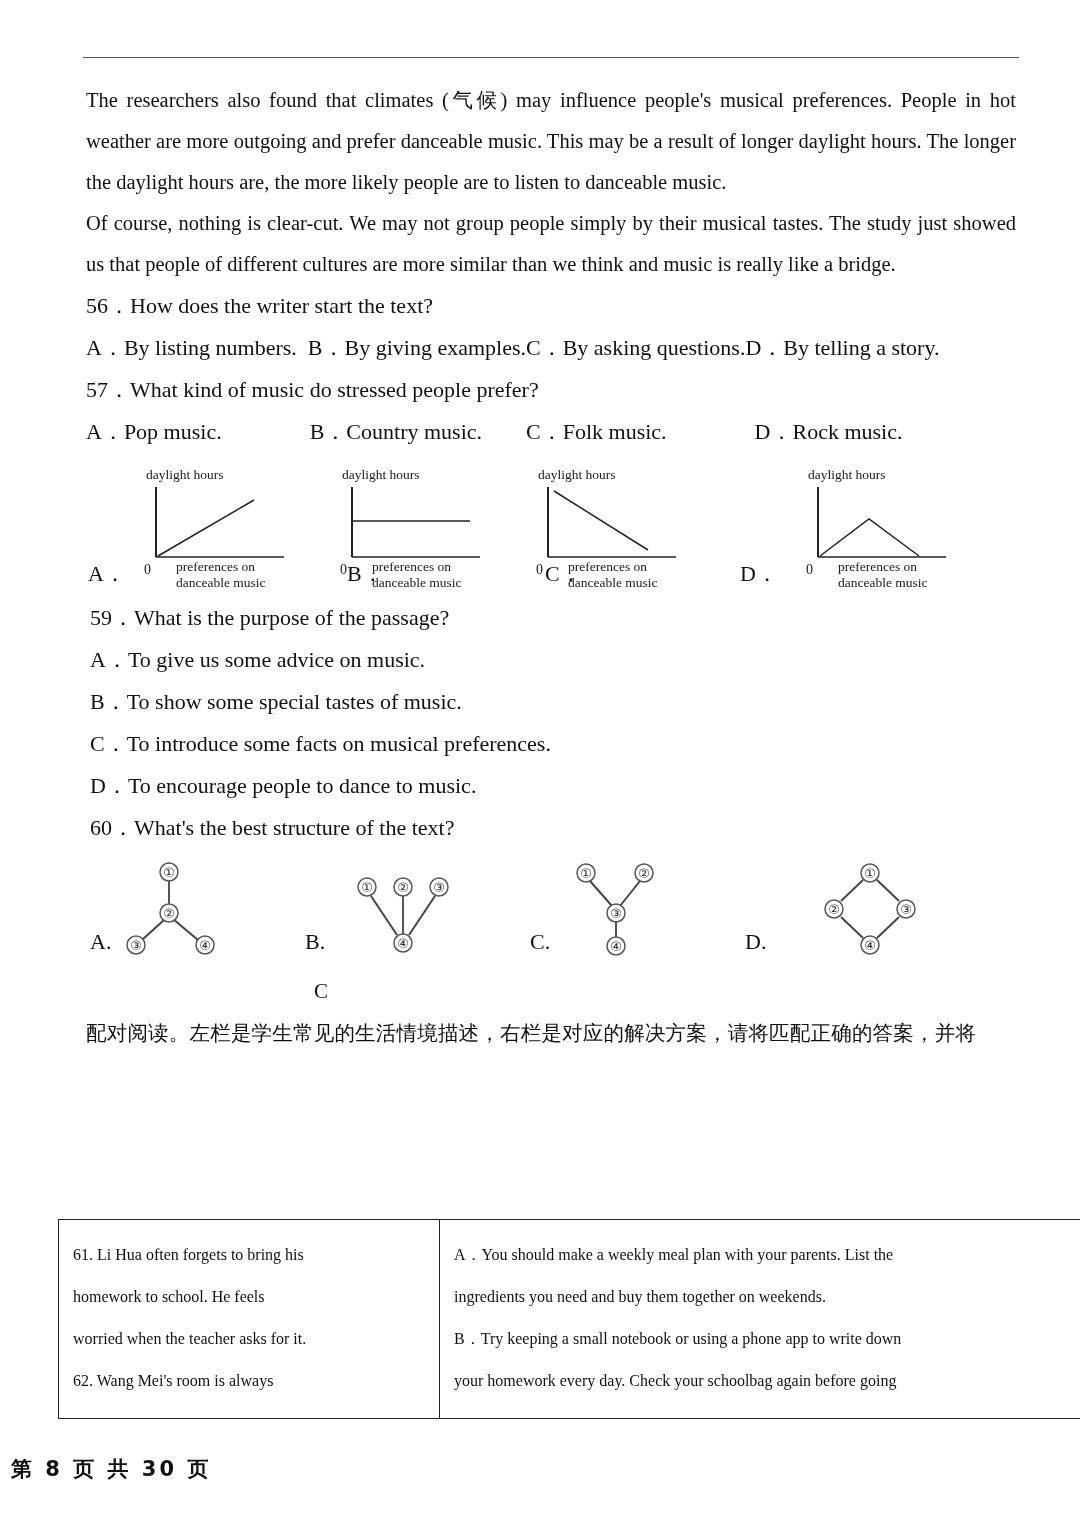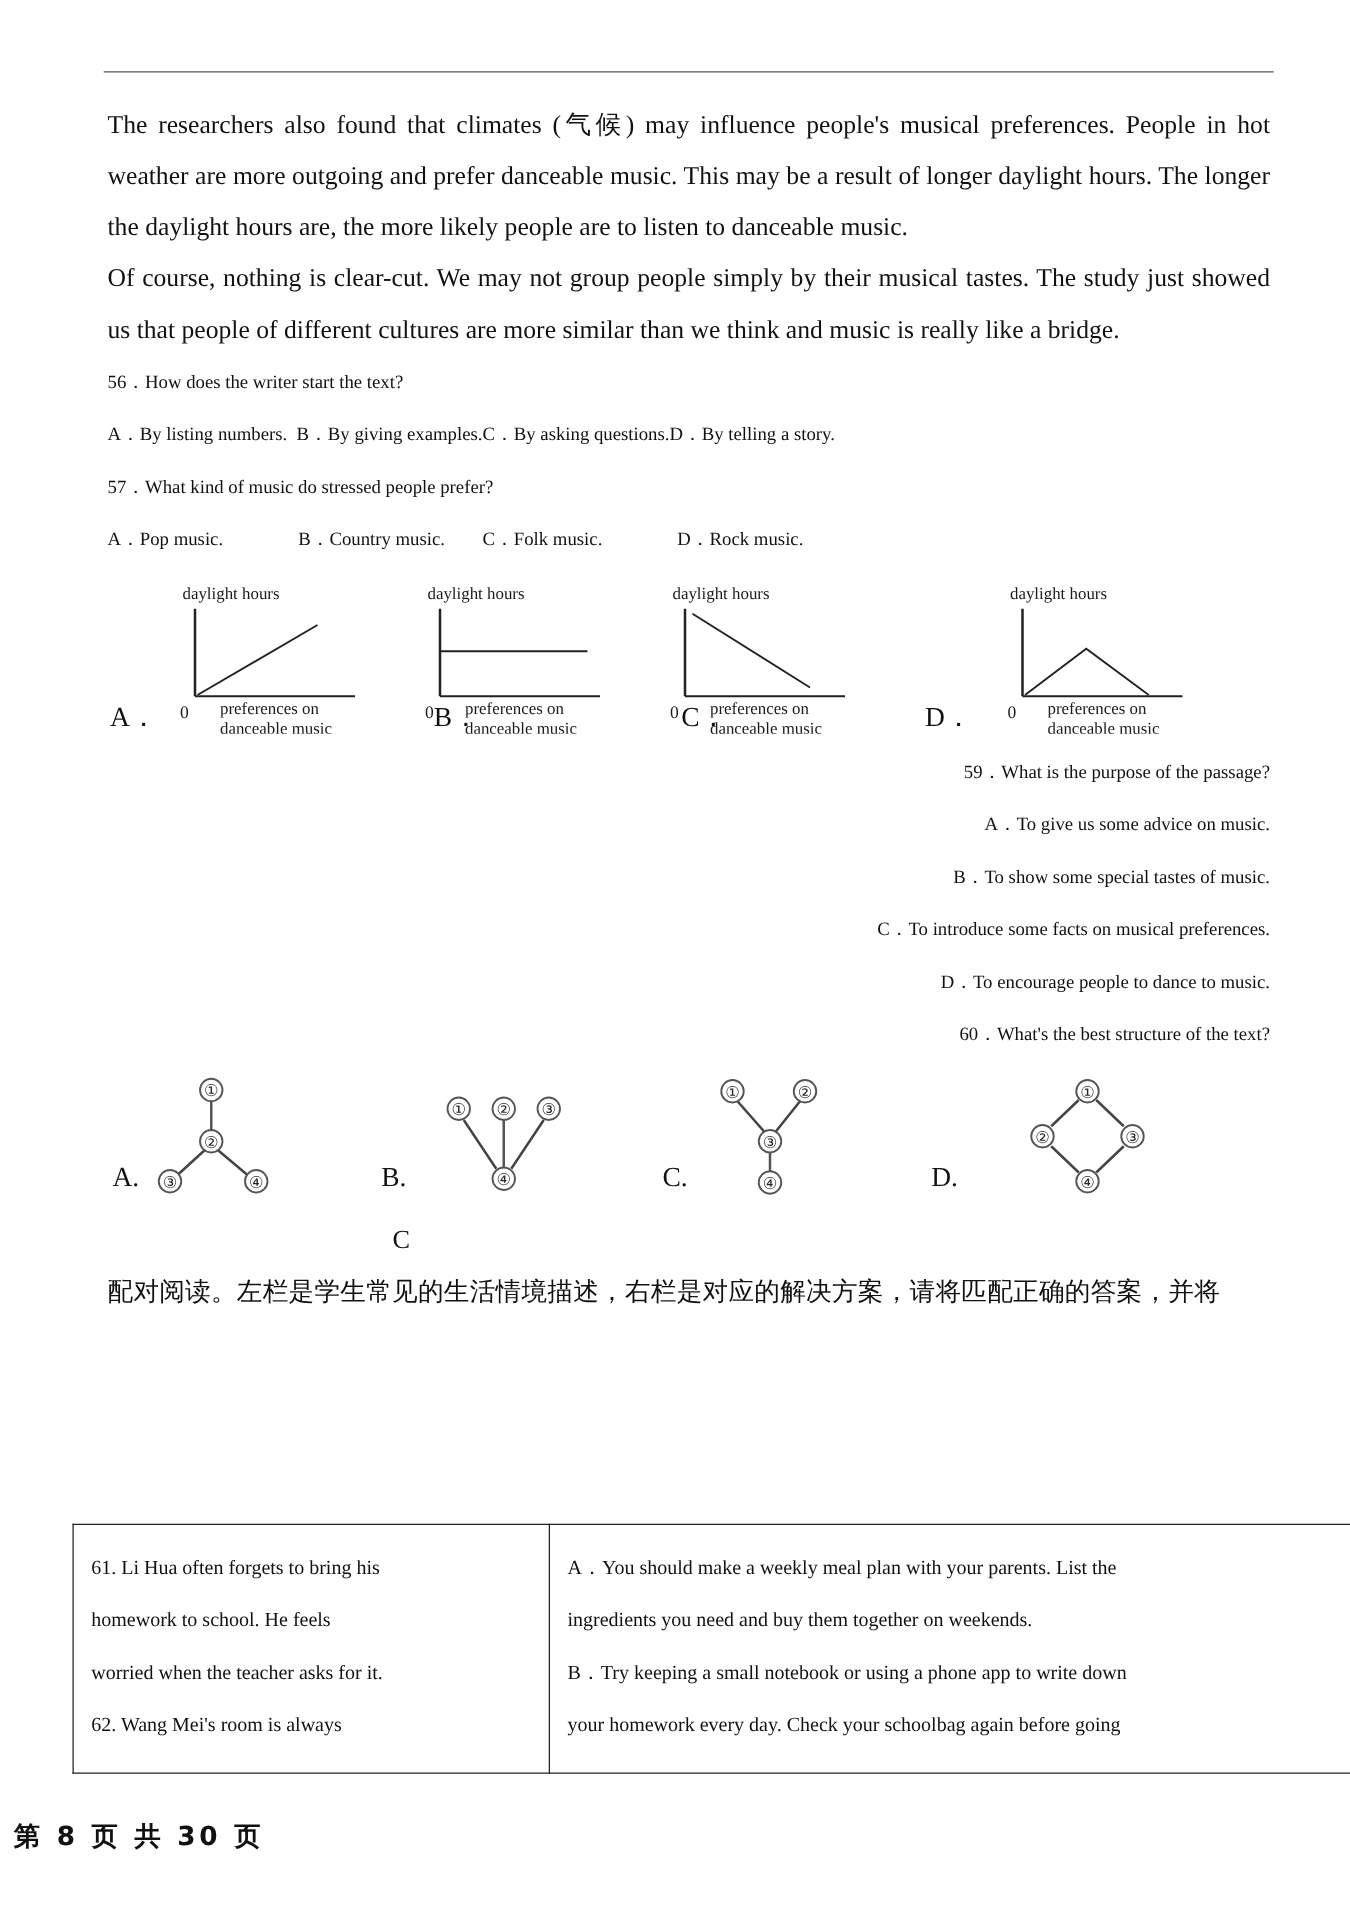--- a/index.html
+++ b/index.html
@@ -44,7 +44,7 @@
     text-indent: 0;
   }
   .qline {
-    font-size: 15px;
+    font-size: 22px;
     line-height: 42px;
     margin: 0;
     white-space: pre;

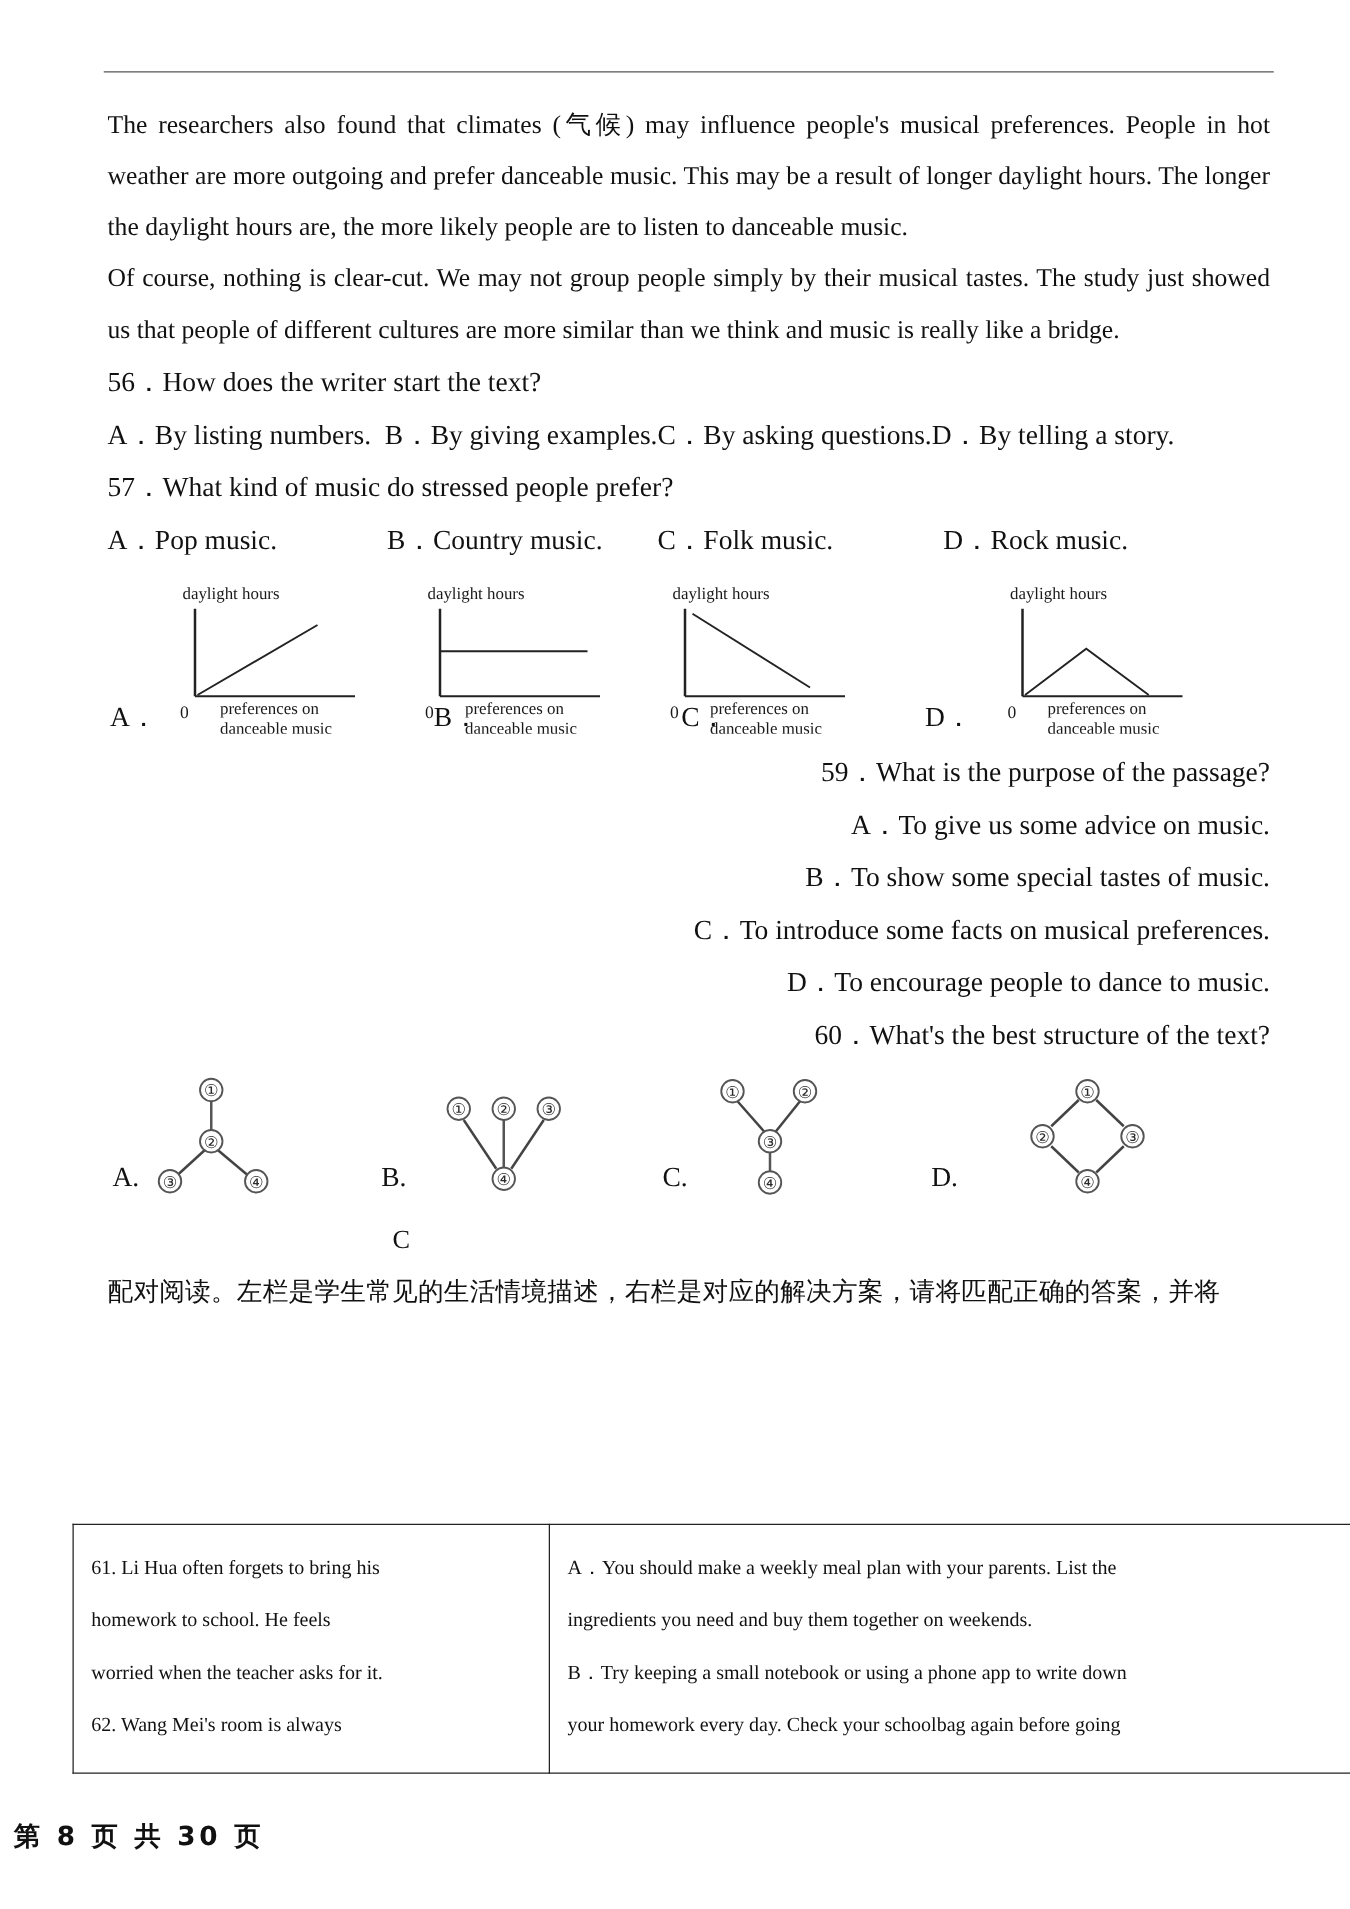--- a/index.html
+++ b/index.html
@@ -55,7 +55,6 @@
   }
   .indent-q {
     padding-left: 4px;
-    text-align: right;
   }
   
   .graph-row {

